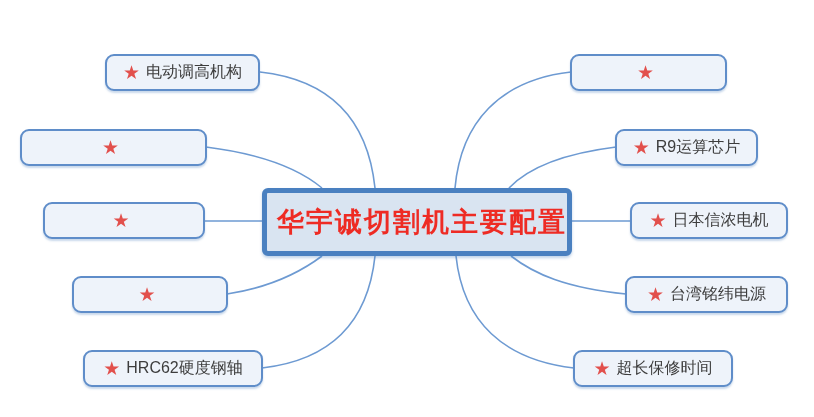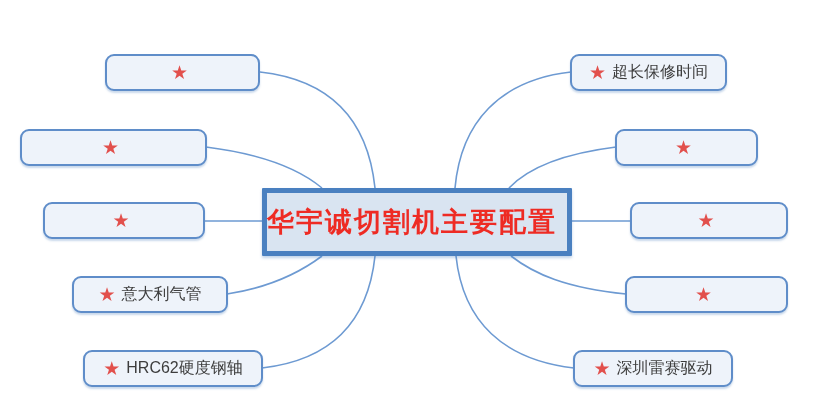--- a/index.html
+++ b/index.html
@@ -91,6 +91,7 @@
 
   <div class="bnode n-l1">
     <span class="star">★</span>
+    <span class="lbl">电动调高机构</span>
   </div>
   <div class="bnode n-l2">
     <span class="star">★</span>

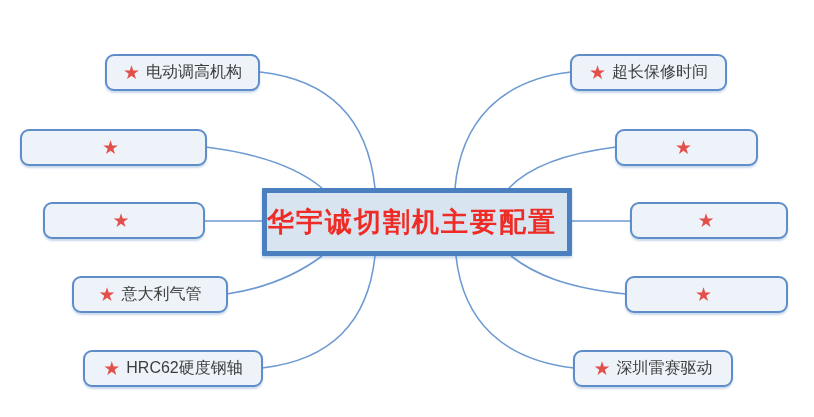--- a/index.html
+++ b/index.html
@@ -110,7 +110,6 @@
 
   <div class="bnode n-r1">
     <span class="star">★</span>
-    <span class="lbl">超长保修时间</span>
   </div>
   <div class="bnode n-r2">
     <span class="star">★</span>

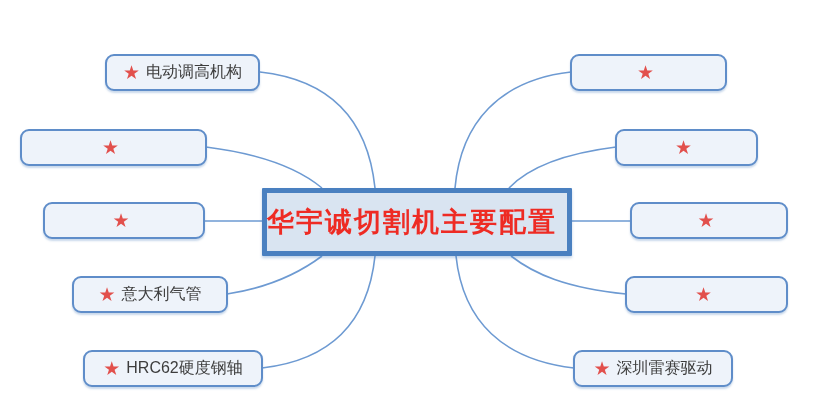--- a/index.html
+++ b/index.html
@@ -113,6 +113,7 @@
   </div>
   <div class="bnode n-r2">
     <span class="star">★</span>
+    <span class="lbl">R9运算芯片</span>
   </div>
   <div class="bnode n-r3">
     <span class="star">★</span>

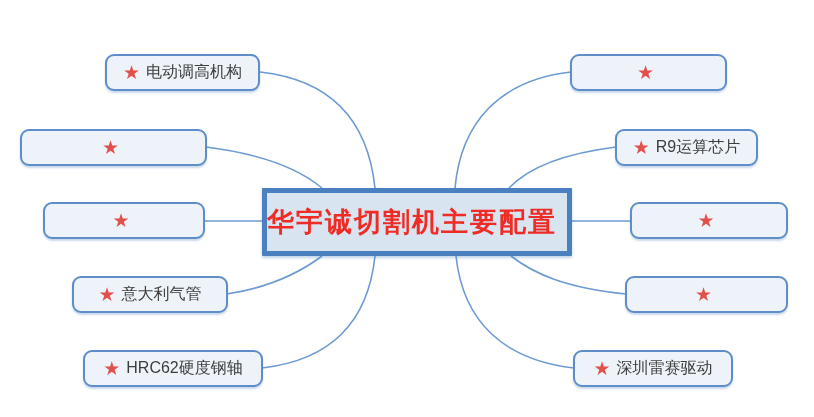--- a/index.html
+++ b/index.html
@@ -41,9 +41,9 @@
     left:262px;top:188px;width:310px;height:68px;
     box-sizing:border-box;
     border:5px solid #4a80c0;
-    border-radius:1px;
+    border-radius:6px;
     background:#d9e4f1;
-    display:flex;align-items:center;justify-content:flex-start;
+    display:flex;align-items:center;justify-content:flex-end;
     box-shadow:0 2px 3px rgba(74,128,192,0.35);
     cursor:pointer;
   }

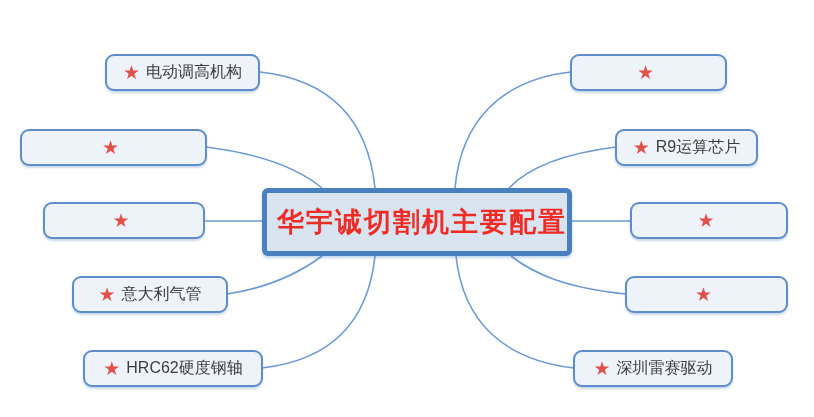--- a/index.html
+++ b/index.html
@@ -117,6 +117,7 @@
   </div>
   <div class="bnode n-r3">
     <span class="star">★</span>
+    <span class="lbl">日本信浓电机</span>
   </div>
   <div class="bnode n-r4">
     <span class="star">★</span>

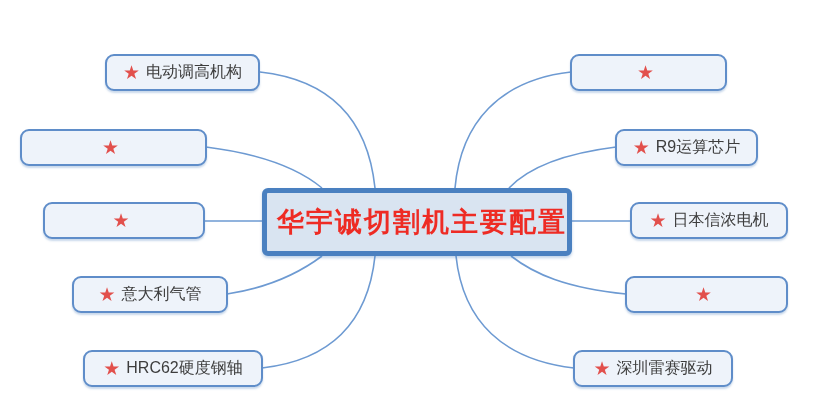--- a/index.html
+++ b/index.html
@@ -101,7 +101,6 @@
   </div>
   <div class="bnode n-l4">
     <span class="star">★</span>
-    <span class="lbl">意大利气管</span>
   </div>
   <div class="bnode n-l5">
     <span class="star">★</span>

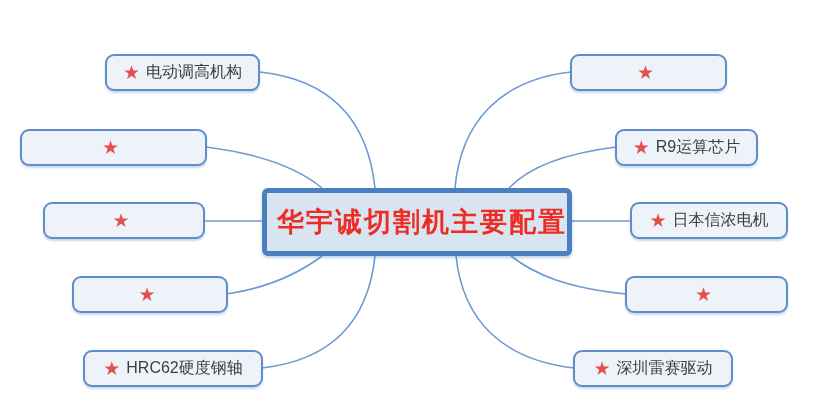--- a/index.html
+++ b/index.html
@@ -120,6 +120,7 @@
   </div>
   <div class="bnode n-r4">
     <span class="star">★</span>
+    <span class="lbl">台湾铭纬电源</span>
   </div>
   <div class="bnode n-r5">
     <span class="star">★</span>

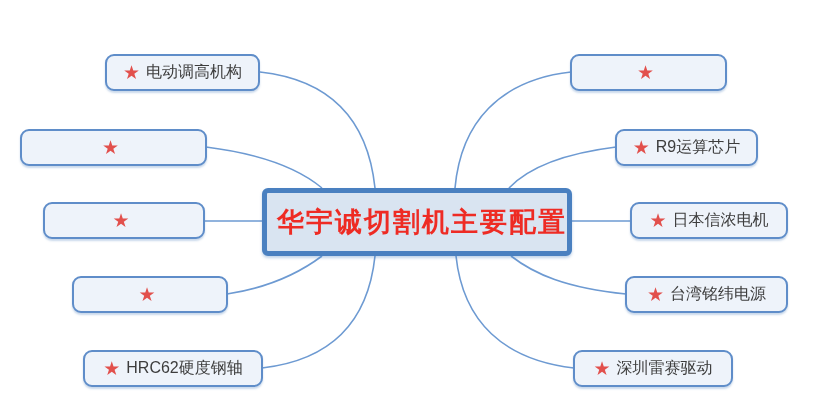--- a/index.html
+++ b/index.html
@@ -124,7 +124,7 @@
   </div>
   <div class="bnode n-r5">
     <span class="star">★</span>
-    <span class="lbl">深圳雷赛驱动</span>
+    <span class="lbl">超长保修时间</span>
   </div>
 
 </div>

